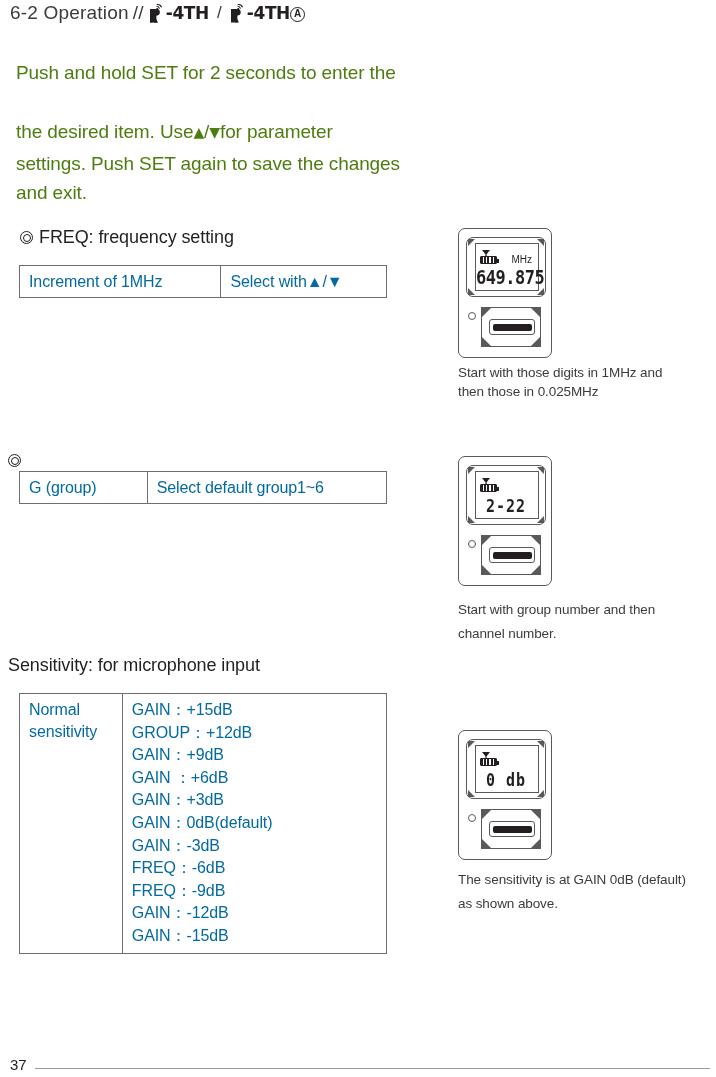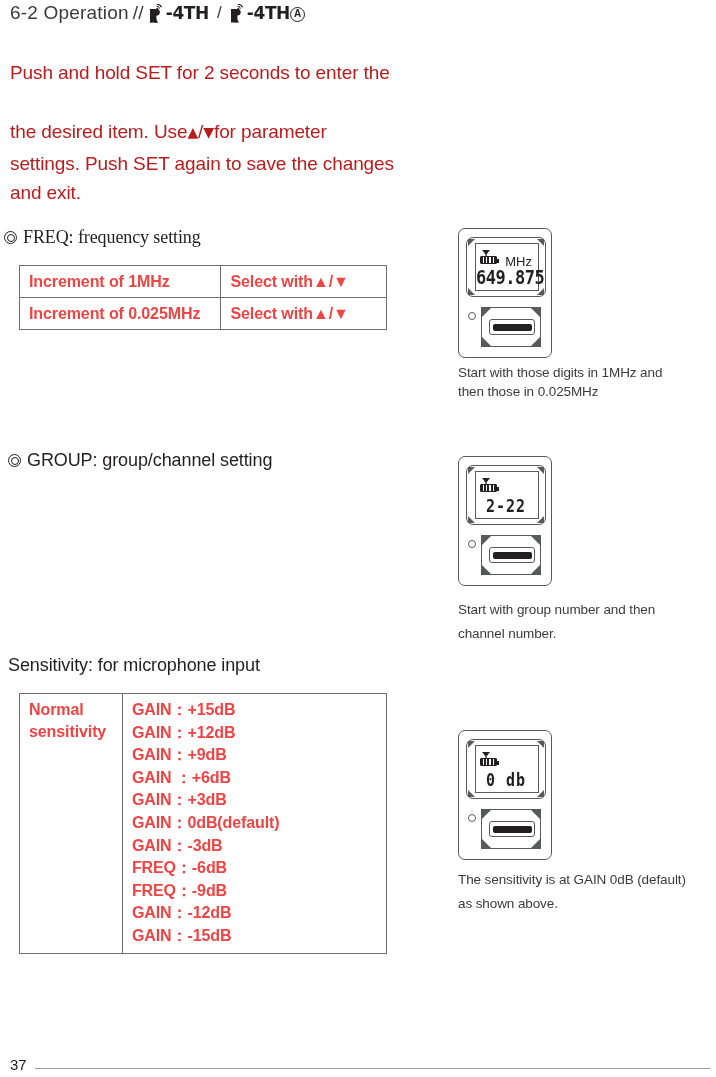--- a/index.html
+++ b/index.html
@@ -62,11 +62,11 @@
   
   .intro {
     position: absolute;
-    left: 10px; top: 58px;
+    left: 16px; top: 58px;
     width: 450px;
     font-size: 19px;
     line-height: 29.5px;
-    color: #b91c1c;
+    color: #4d7c0f;
     letter-spacing: -0.1px;
   }
   .tri { font-family: "DejaVu Sans", sans-serif; font-size: 14px; position: relative; top: -1px;}

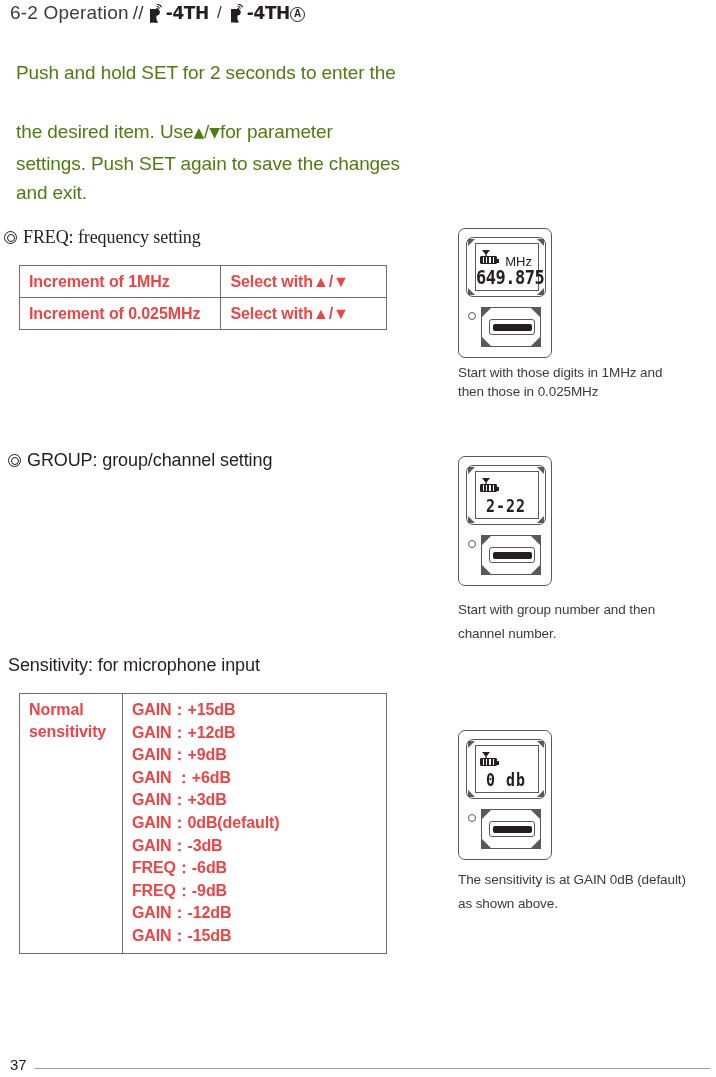--- a/index.html
+++ b/index.html
@@ -306,7 +306,7 @@
   <span>and exit.</span>
 </div>
 
-<div class="sec-head" style="left:4px; top:227px;font-family:Liberation Serif, serif;">
+<div class="sec-head" style="left:20px; top:227px;">
   <span class="bullet-ring"></span><span>FREQ: frequency setting</span>
 </div>
 

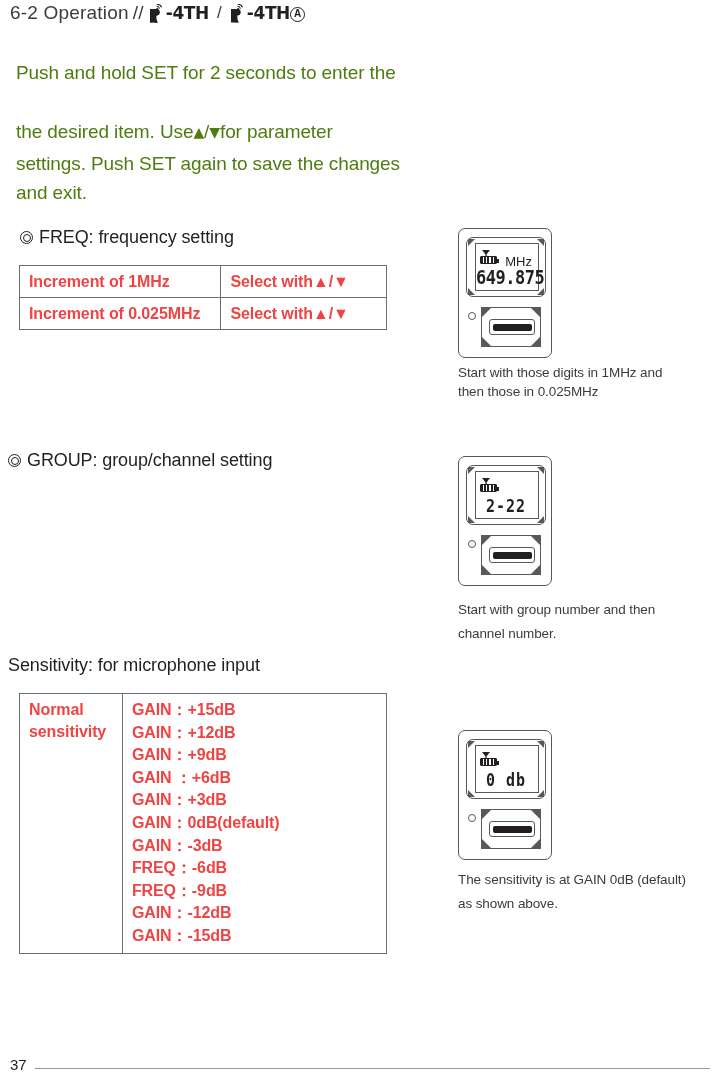--- a/index.html
+++ b/index.html
@@ -182,7 +182,7 @@
   .mhz-lbl {
     position: absolute; right: 3px; top: 8px;
     font-family: "Liberation Sans", sans-serif;
-    font-size: 13px; color: #231f20; letter-spacing: 0px;
+    font-size: 10px; color: #231f20; letter-spacing: 0px;
   }
   .lcd-num {
     position: absolute;

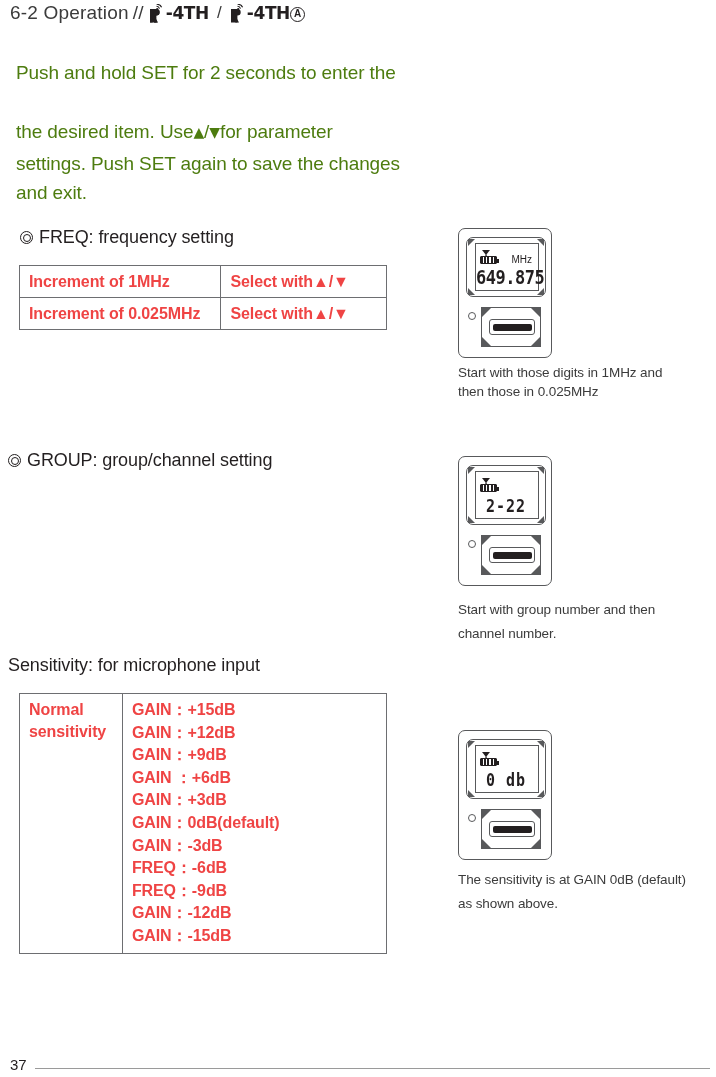--- a/index.html
+++ b/index.html
@@ -102,8 +102,7 @@
     position: absolute;
     border-collapse: collapse;
     font-size: 16px;
-    color: #ef4444;
-    font-weight: bold;
+    color: #0369a1;
   }
   table.doc td {
     border: 1px solid #6d6e71;

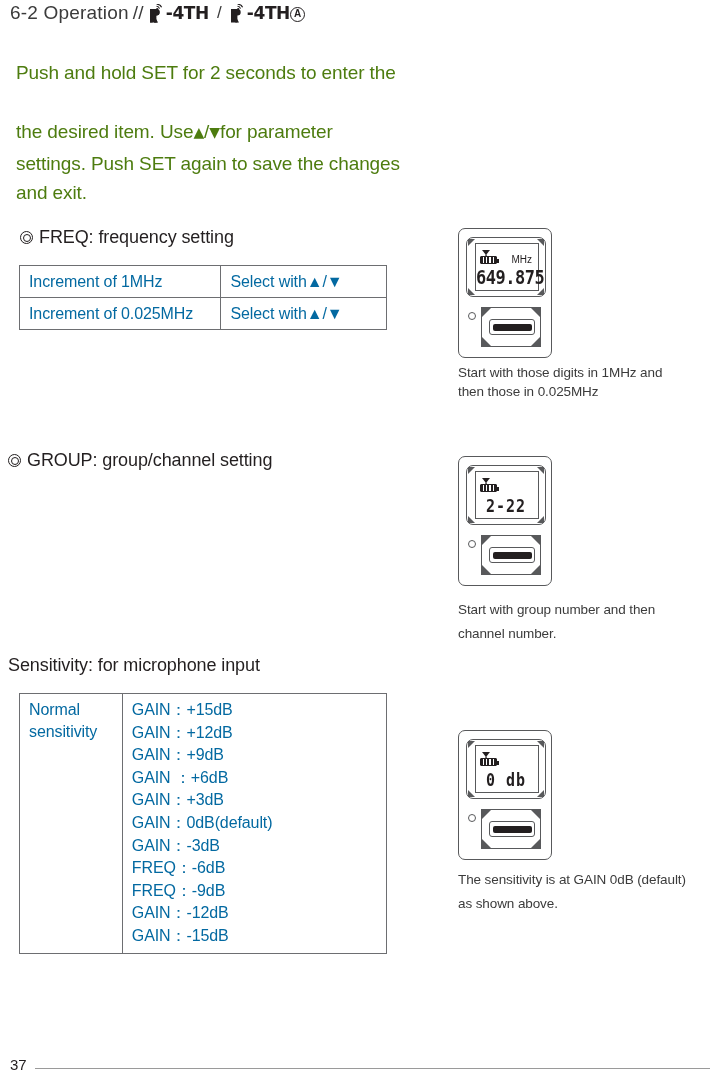--- a/index.html
+++ b/index.html
@@ -313,10 +313,6 @@
   <tbody>
       <tr>
     <td class="c1">Increment of 1MHz</td>
-    <td class="c2">Select with▲/▼</td>
-  </tr>
-  <tr>
-    <td class="c1">Increment of 0.025MHz</td>
     <td class="c2">Select with▲/▼</td>
   </tr>
 </tbody>

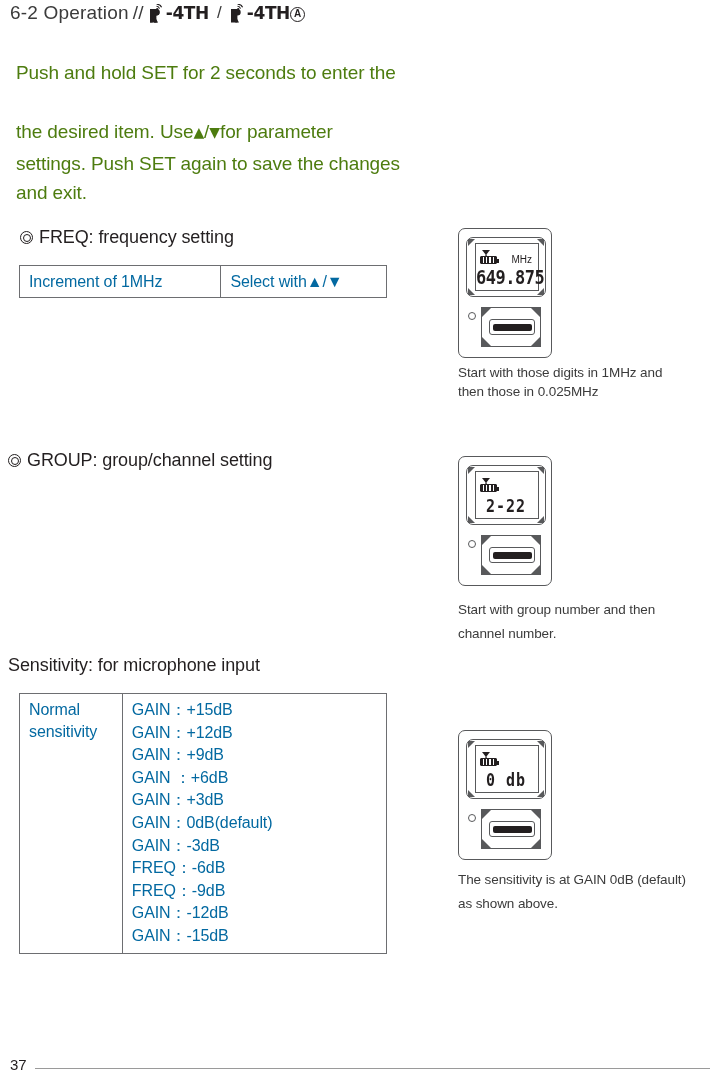--- a/index.html
+++ b/index.html
@@ -359,7 +359,7 @@
 </div>
 
 <div class="sec-head" style="left:8px; top:450px;">
-  <span class="bullet-ring"></span><span>GROUP: group/channel setting</span>
+  <span class="bullet-ring"></span>
 </div>
 
 <table class="doc" id="table-group">

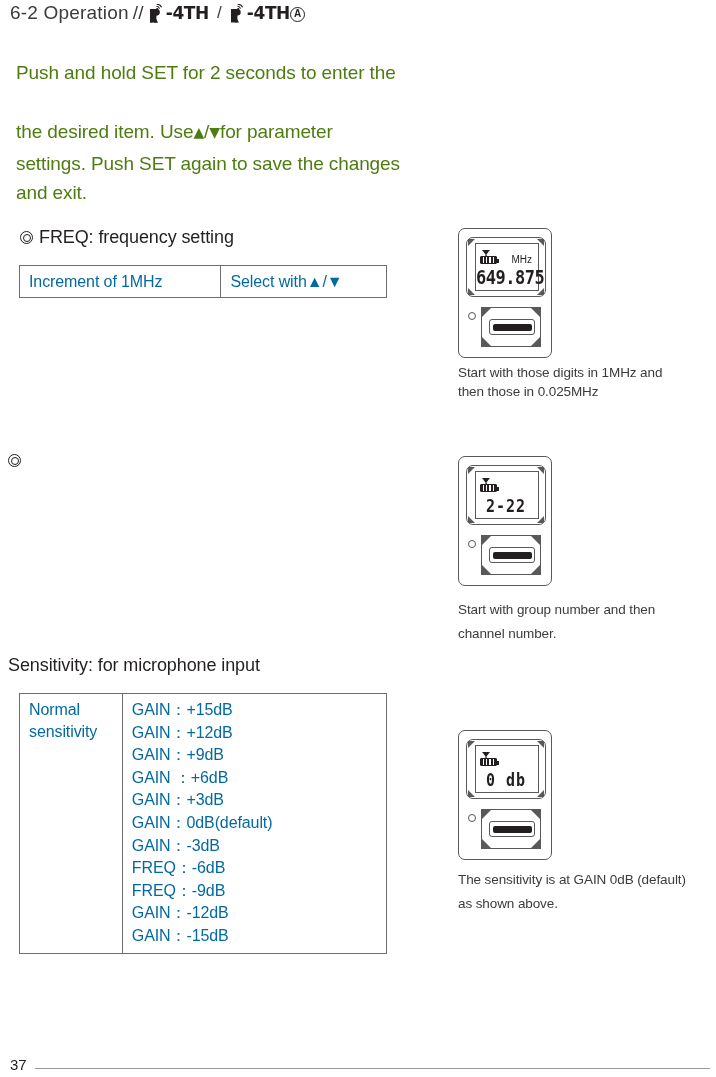--- a/index.html
+++ b/index.html
@@ -364,6 +364,10 @@
 
 <table class="doc" id="table-group">
   <tbody>
+      <tr>
+    <td class="c1">G (group)</td>
+    <td class="c2">Select default group1~6</td>
+  </tr>
 </tbody>
   </table>
 

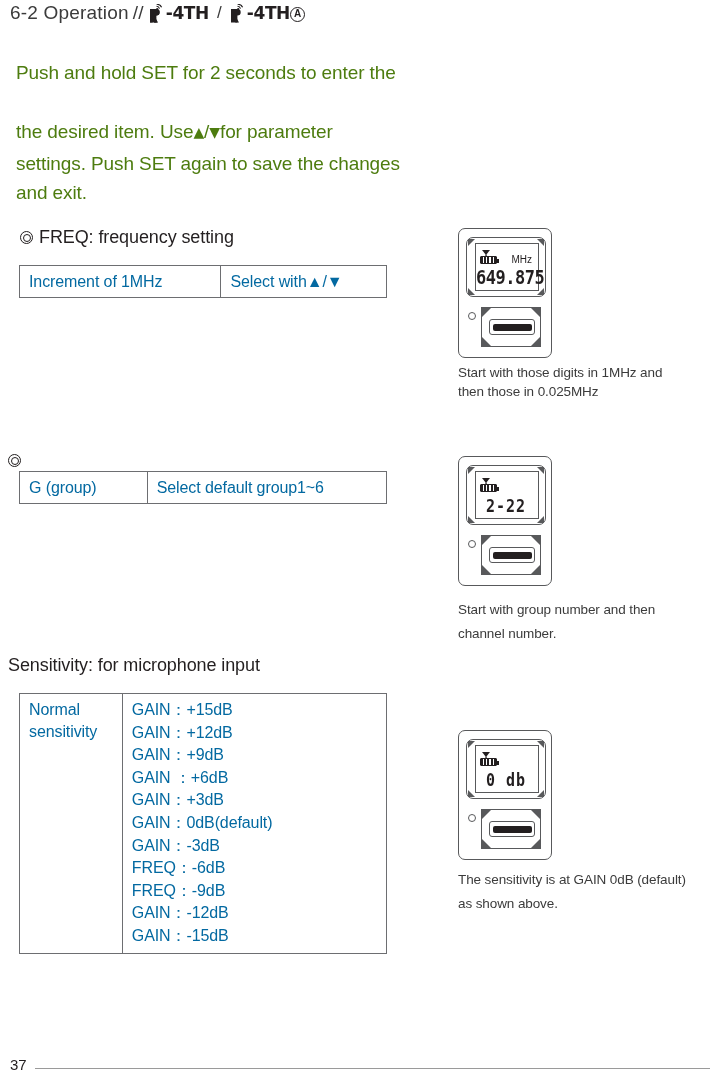--- a/index.html
+++ b/index.html
@@ -424,7 +424,7 @@
     </td>
     <td class="c2">
       <div class="gain-line">GAIN：+15dB</div>
-      <div class="gain-line">GAIN：+12dB</div>
+      <div class="gain-line">GROUP：+12dB</div>
       <div class="gain-line">GAIN：+9dB</div>
       <div class="gain-line">GAIN ：+6dB</div>
       <div class="gain-line">GAIN：+3dB</div>

